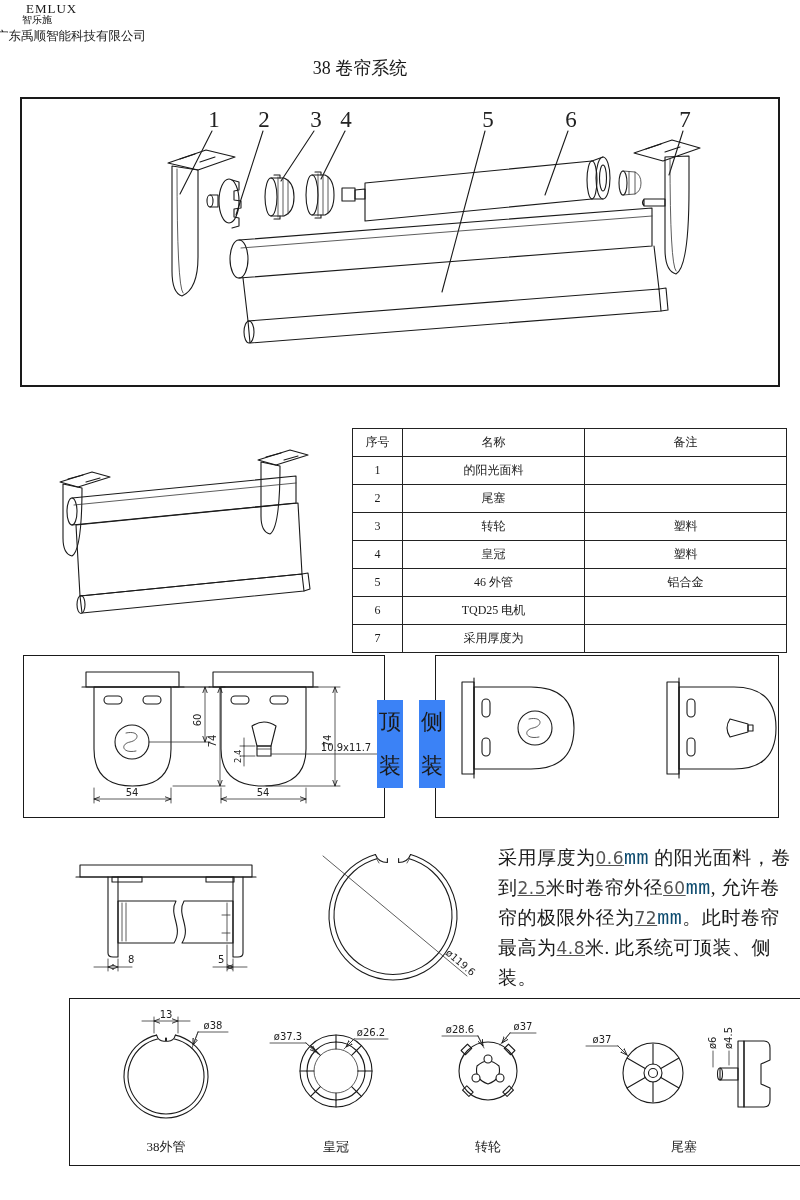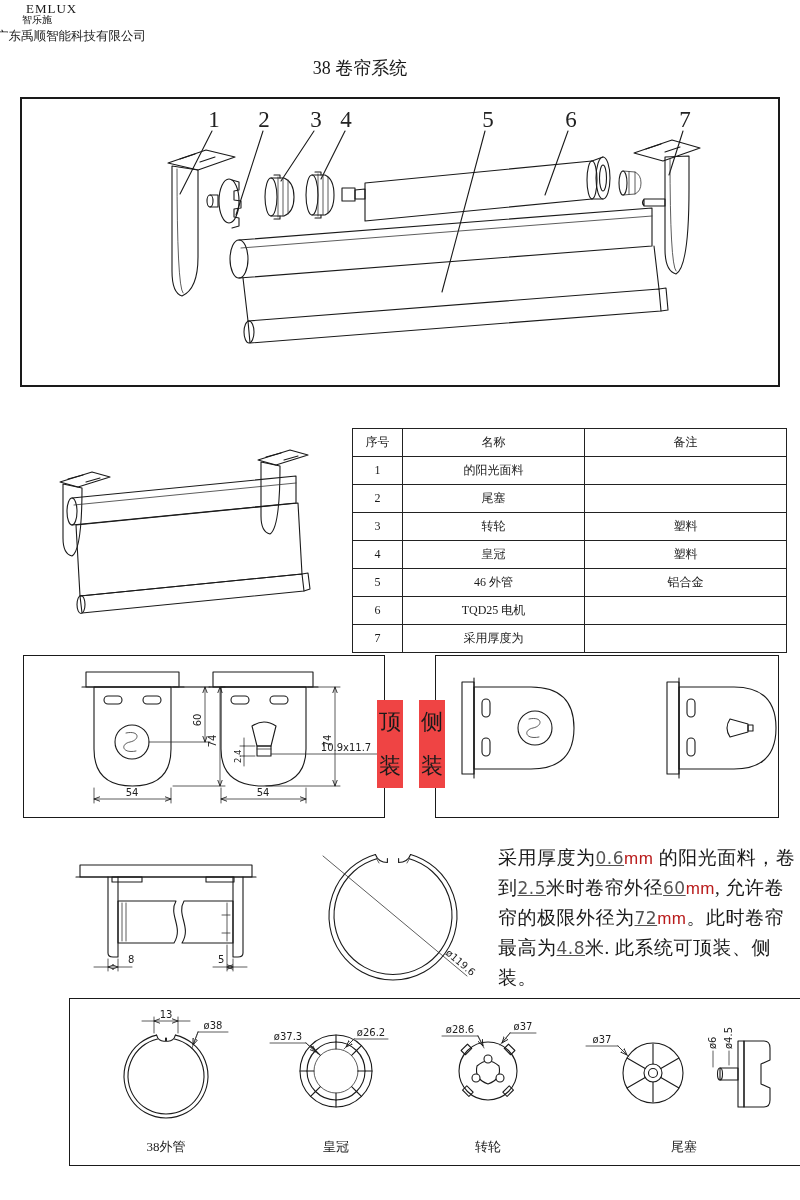--- a/index.html
+++ b/index.html
@@ -29,7 +29,7 @@
              padding:0 2px;overflow:hidden;white-space:nowrap;}
   
   .vlab{position:absolute;width:26px;text-align:center;font-size:22px;line-height:44px;
-        word-break:break-all;background:#ef4444;z-index:3;}
+        word-break:break-all;background:#3b82f6;z-index:3;}
   
   .desc{position:absolute;left:498px;top:843px;width:300px;font-size:19px;line-height:29px;
         letter-spacing:.5px;}

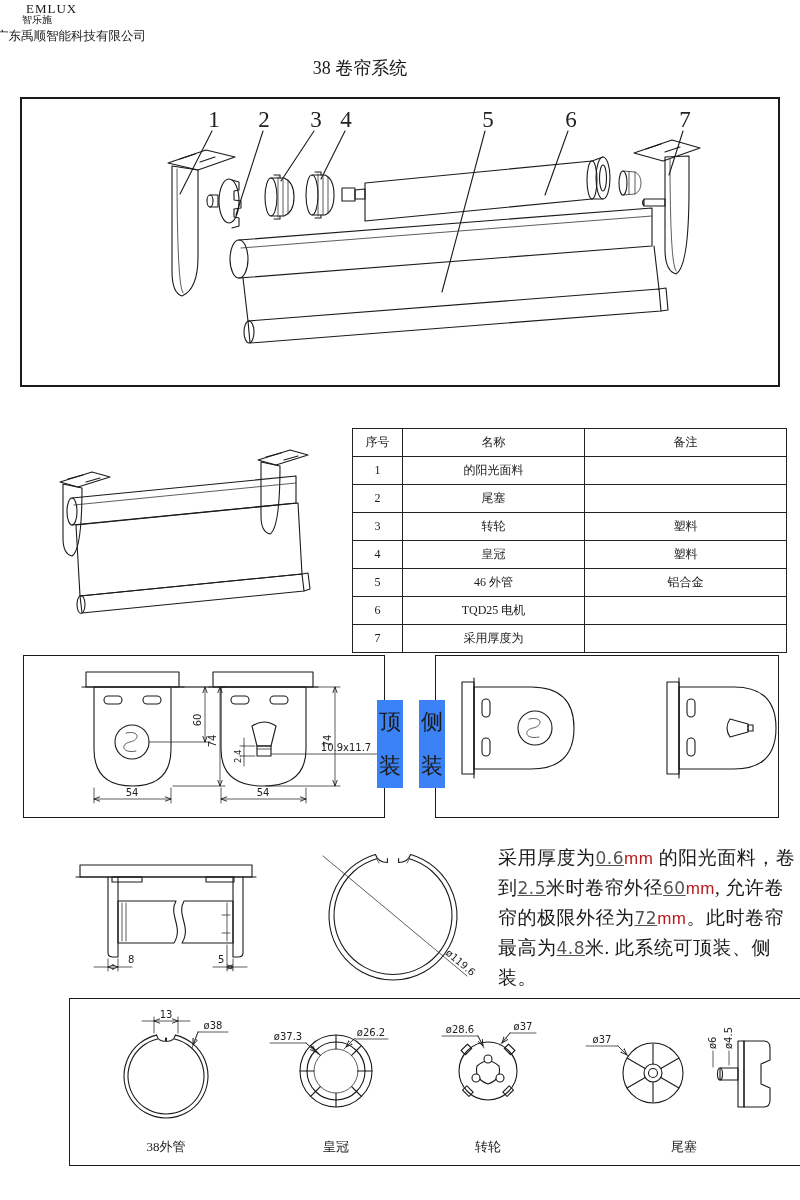--- a/index.html
+++ b/index.html
@@ -35,7 +35,7 @@
         letter-spacing:.5px;}
   .desc .num2{font-family:"DejaVu Sans",sans-serif;color:#555;font-size:17px;
         text-decoration:underline;margin-top:40px;}
-  .desc .unit{font-family:Liberation Sans, sans-serif;color:#b91c1c;font-size:17px;}
+  .desc .unit{font-family:Liberation Mono, monospace;color:#0c4a6e;font-size:20px;}
 </style>
 </head>
 <body>

